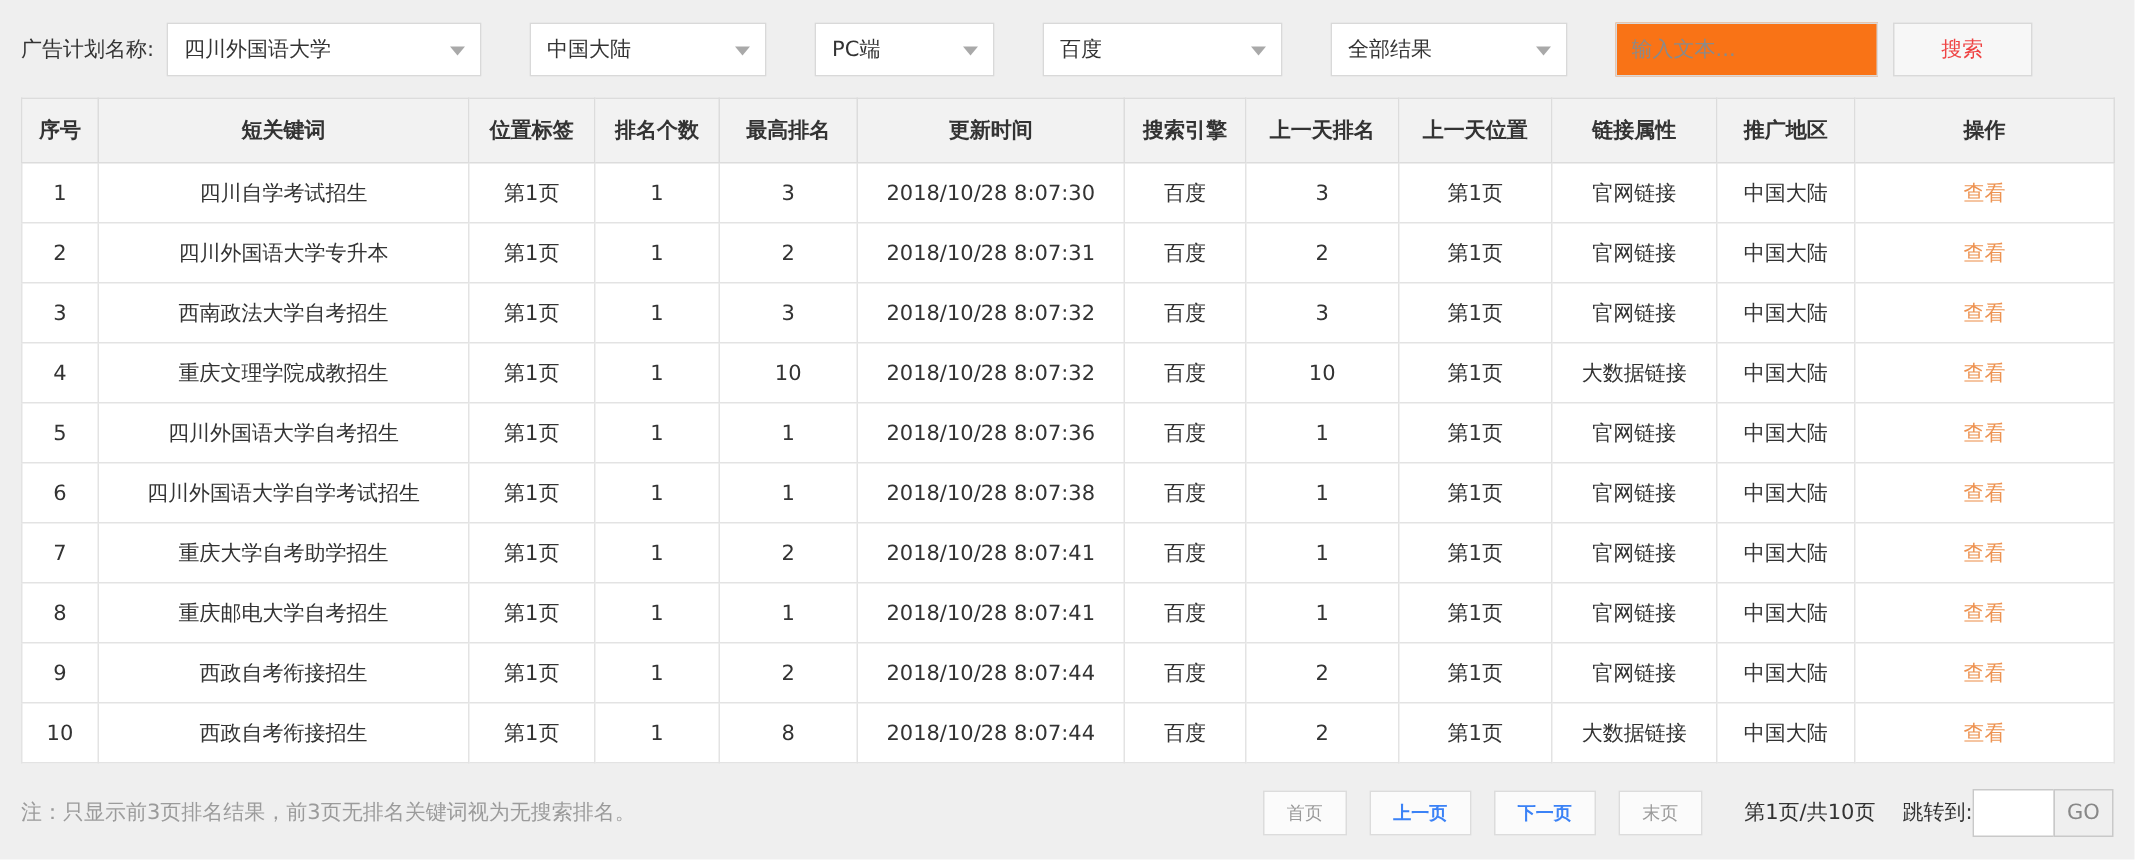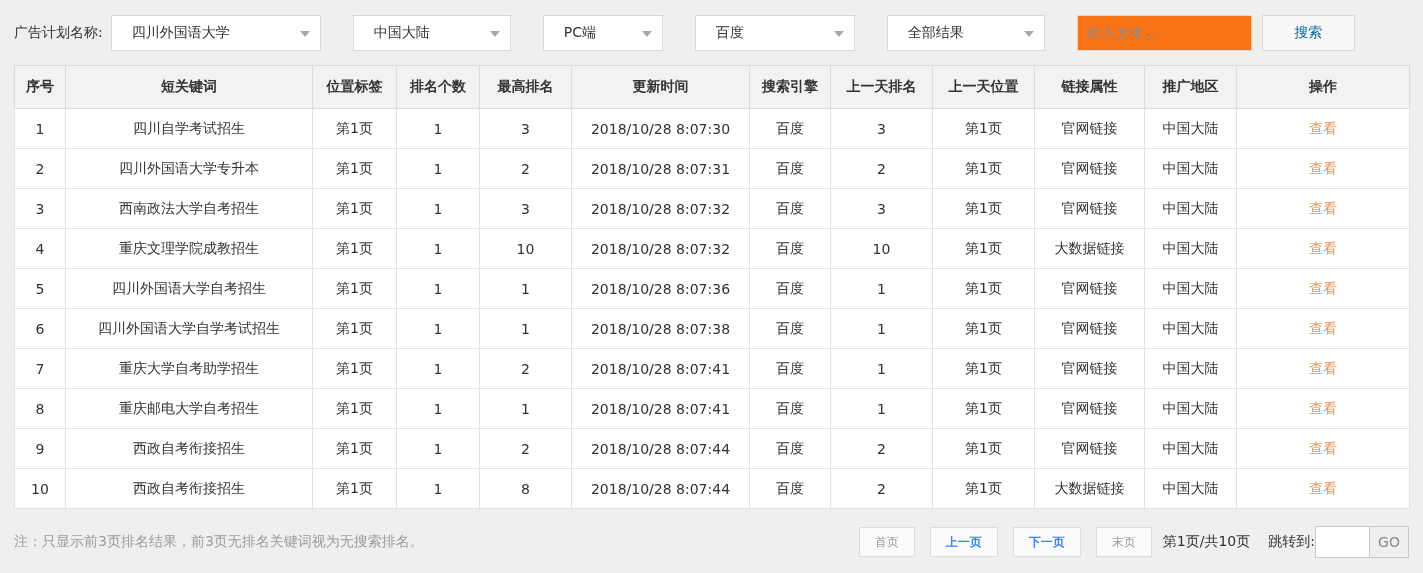--- a/index.html
+++ b/index.html
@@ -27,7 +27,7 @@
     border: 1px solid #d9d9d9;
     display: flex;
     align-items: center;
-    padding: 0 26px 0 20px;
+    padding: 0 26px 0 11px;
     margin-right: 32px;
     cursor: pointer;
     color: #333;

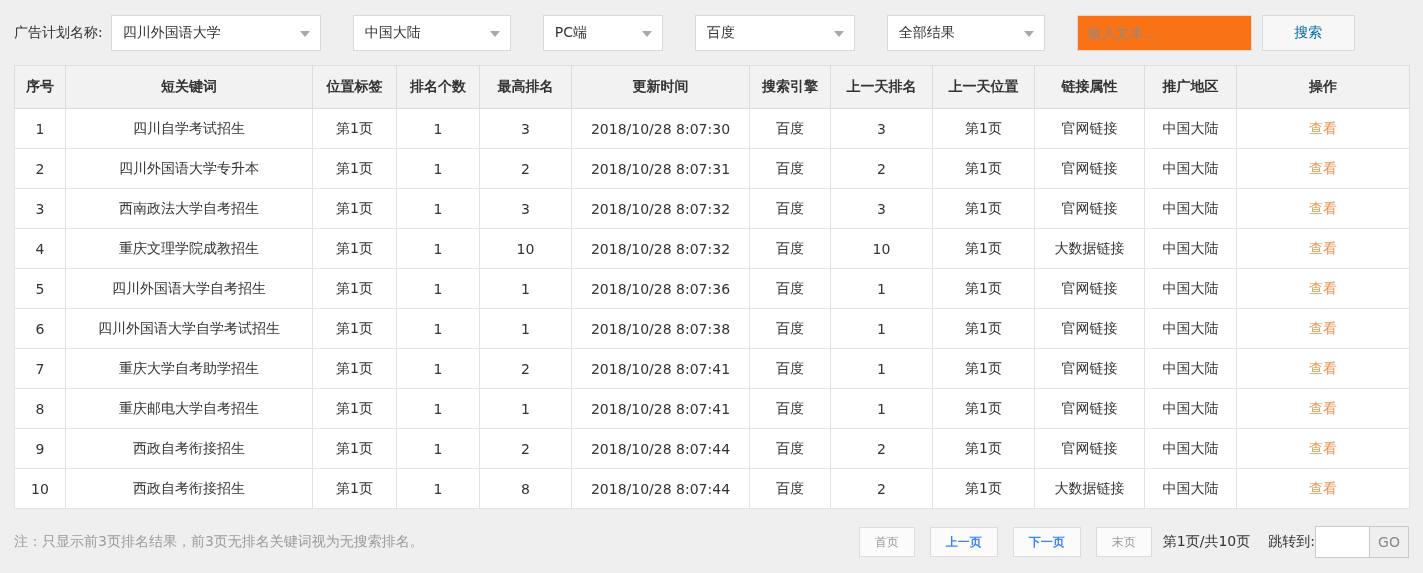--- a/index.html
+++ b/index.html
@@ -61,7 +61,7 @@
     width: 93px; height: 36px;
     background: #f7f7f7;
     border: 1px solid #d9d9d9;
-    color: #0369a1;
+    color: #ef4444;
     font-size: 14px;
     font-family: inherit;
     cursor: pointer;

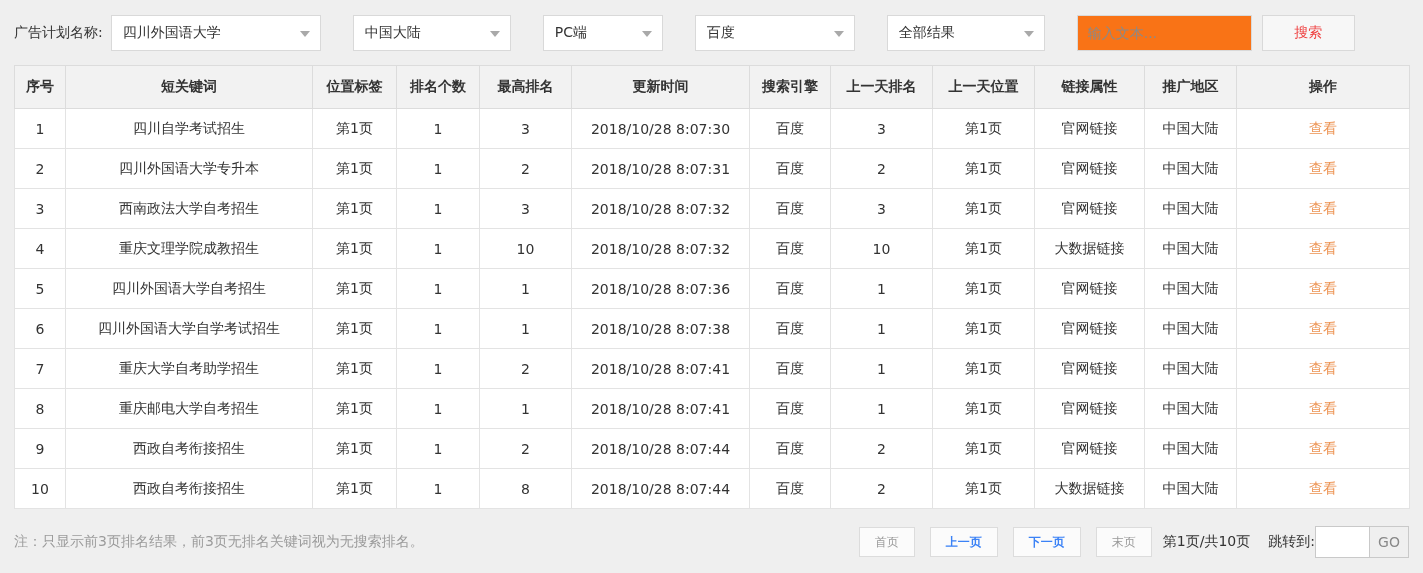--- a/index.html
+++ b/index.html
@@ -113,7 +113,7 @@
   }
   .pg-muted { color: #9a9a9a; }
   .pg-dark  { color: #3b82f6; font-weight: bold; }
-  .page-info { margin-left: 11px; color: #333; }
+  .page-info { margin-left: 28px; color: #333; }
   .jump-label { margin-left: 18px; color: #333; }
   .jump-group { display: flex; align-items: center; }
   .jump-input {

